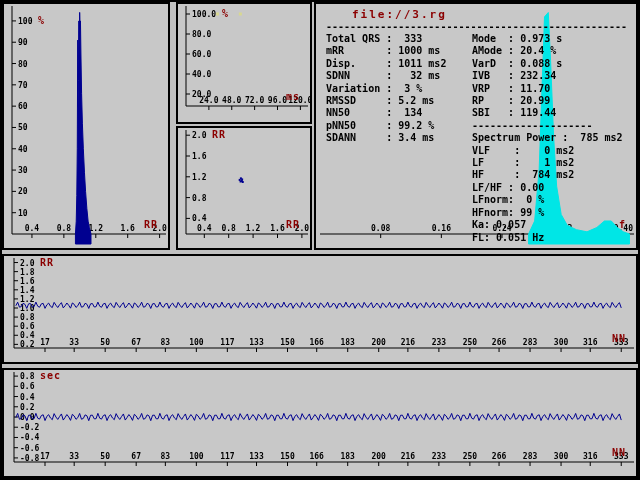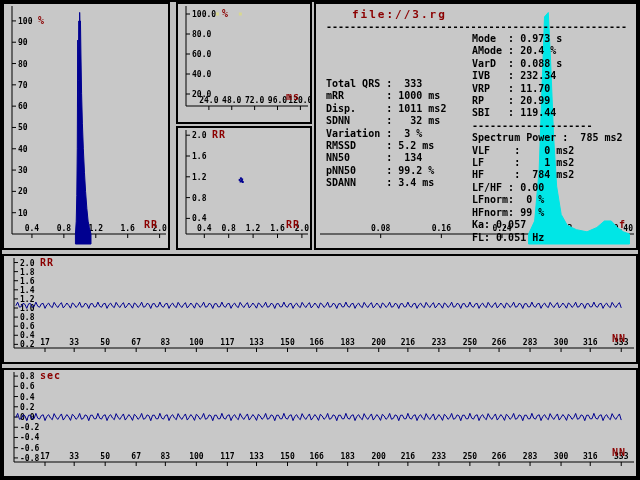--- a/index.html
+++ b/index.html
@@ -23,7 +23,7 @@
     color:#000;white-space:pre;}
   .stat-col{position:absolute;top:29px;font-size:10px;font-weight:bold;color:#000;
     line-height:12.4px;white-space:pre;}
-  .stat-left{left:10px;margin-top:45px;}
+  .stat-left{left:10px;}
   .stat-right{left:156px;}
 </style>
 </head>

